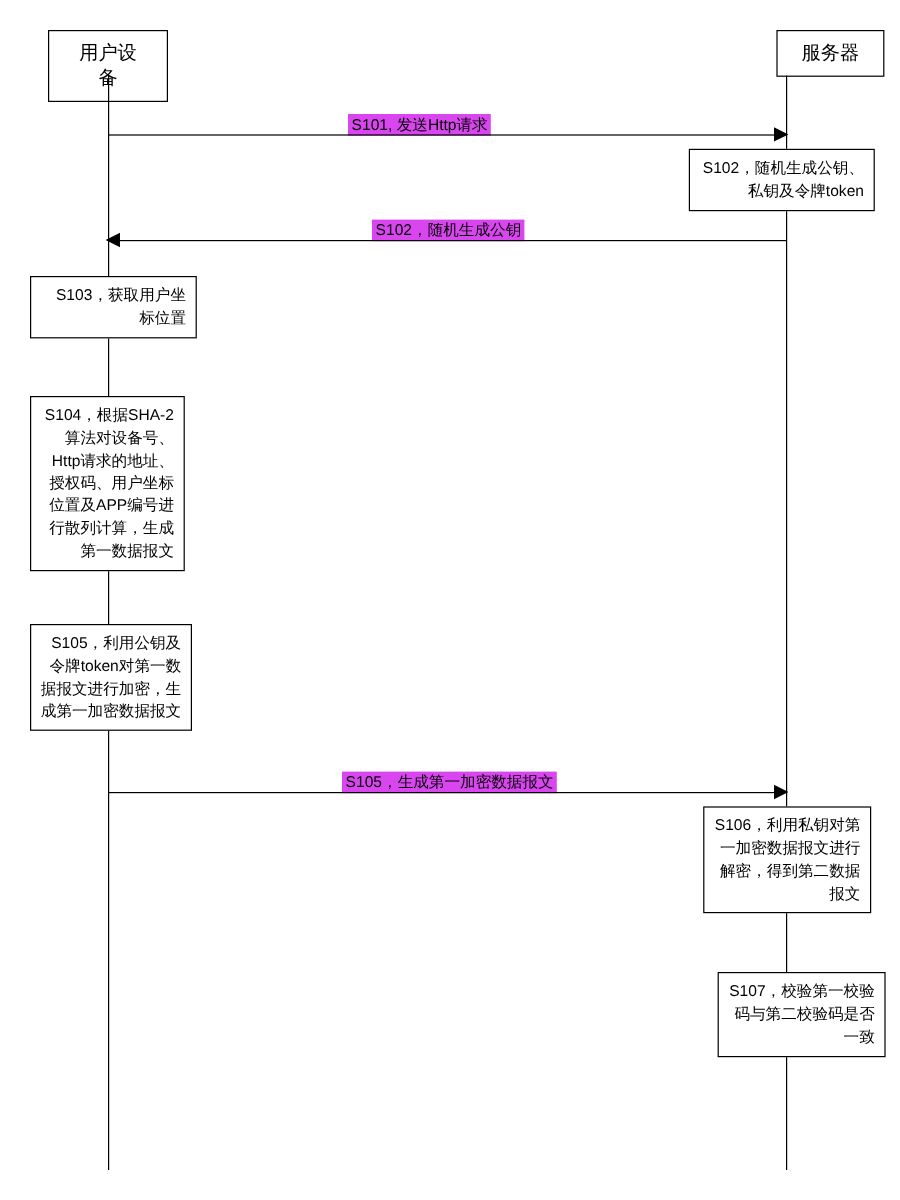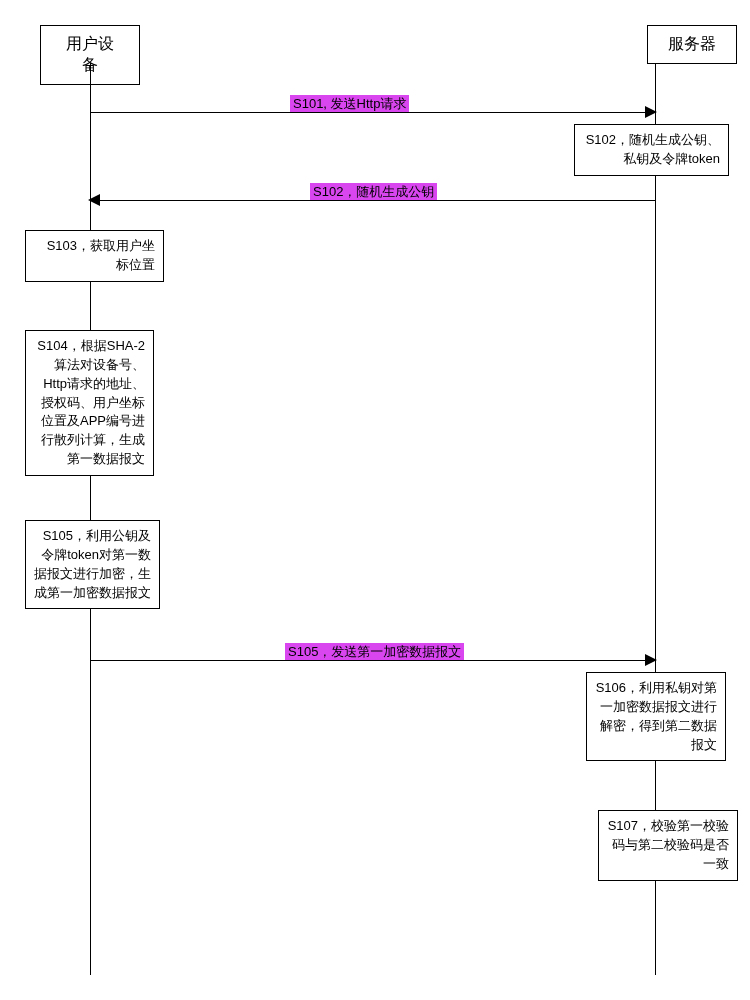--- a/index.html
+++ b/index.html
@@ -94,7 +94,7 @@
 
   <div class="step-box" style="left:5px; top:500px; width:135px;">S105，利用公钥及令牌token对第一数据报文进行加密，生成第一加密数据报文</div>
 
-  <div class="arrow-label" style="left:265px; top:623px;">S105，发送第一加密数据报文</div>
+  <div class="arrow-label" style="left:265px; top:623px;">S105，生成第一加密数据报文</div>
   <div class="arrow-line" style="left:70px; top:640px; width:555px;"></div>
   <div class="arrow-head-r" style="left:625px; top:634px;"></div>
 

